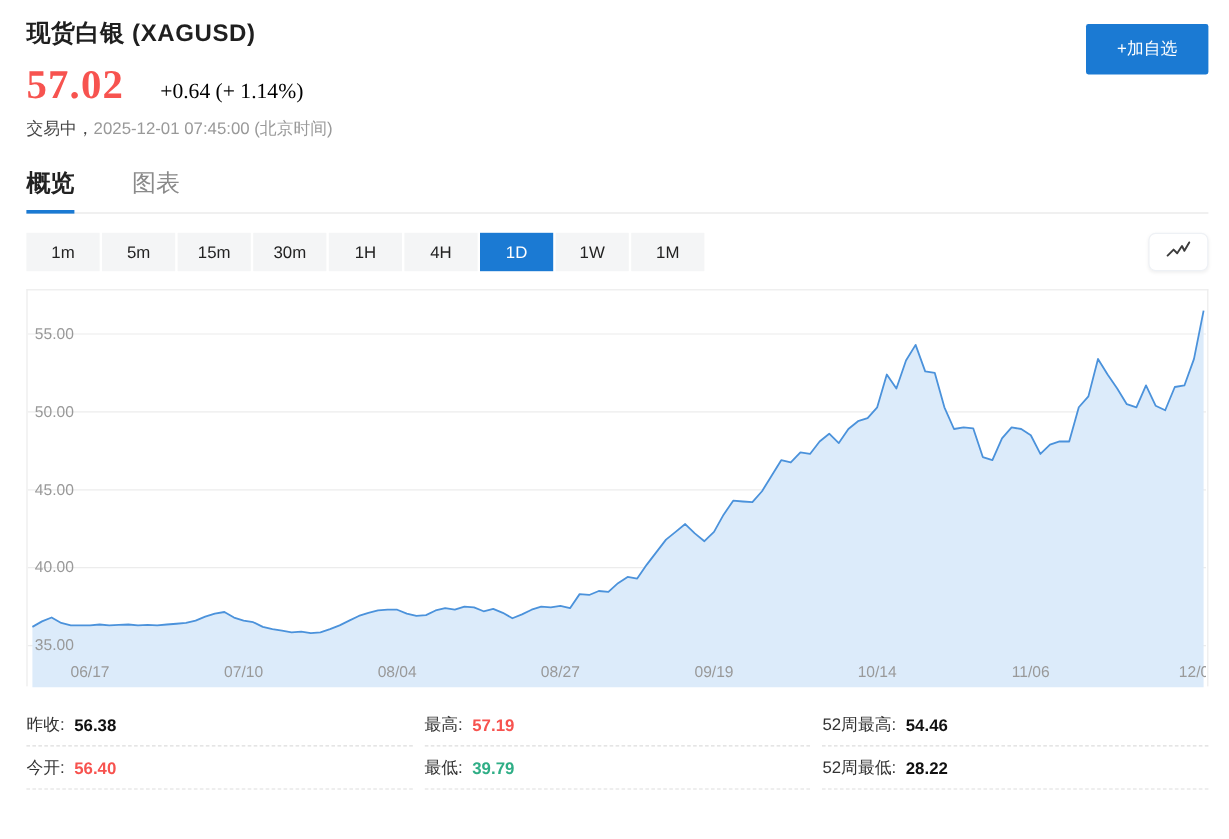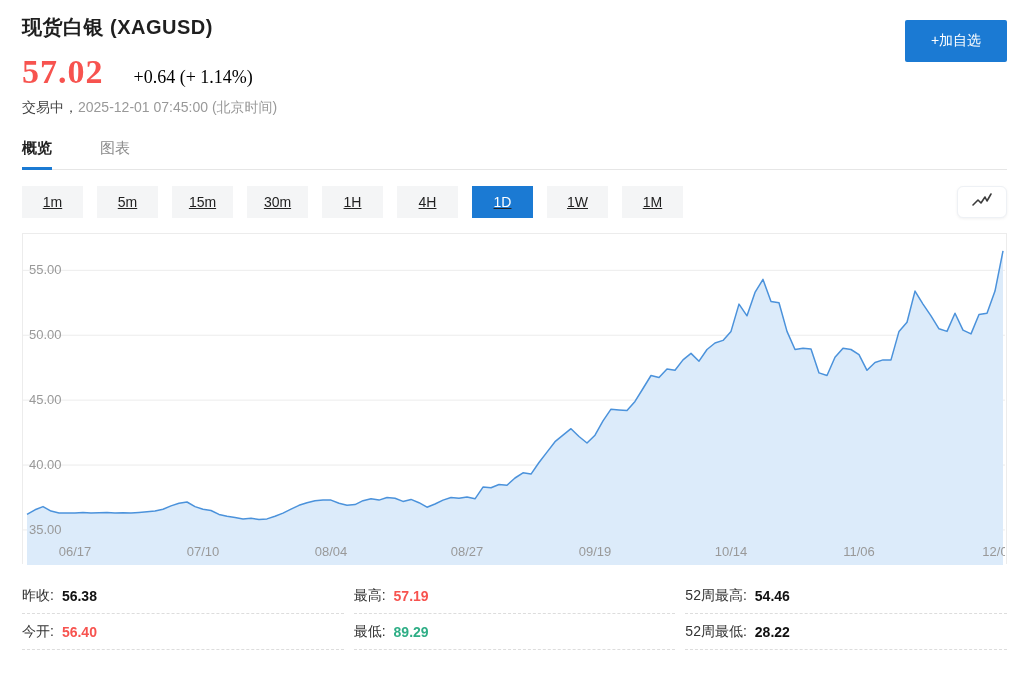--- a/index.html
+++ b/index.html
@@ -20,7 +20,7 @@
 
   
   .tabs { margin-top:22px; border-bottom:1px solid #e6e6e6; display:flex; }
-  .tab { font-size:15px; color:#8a8a8a; padding-bottom:11px; margin-right:48px;
+  .tab { font-size:20px; color:#8a8a8a; padding-bottom:11px; margin-right:48px;
     cursor:pointer; position:relative; }
   .tab.active { color:#222; font-weight:700; }
   .tab.active::after { content:""; position:absolute; left:0; right:0; bottom:-1px;

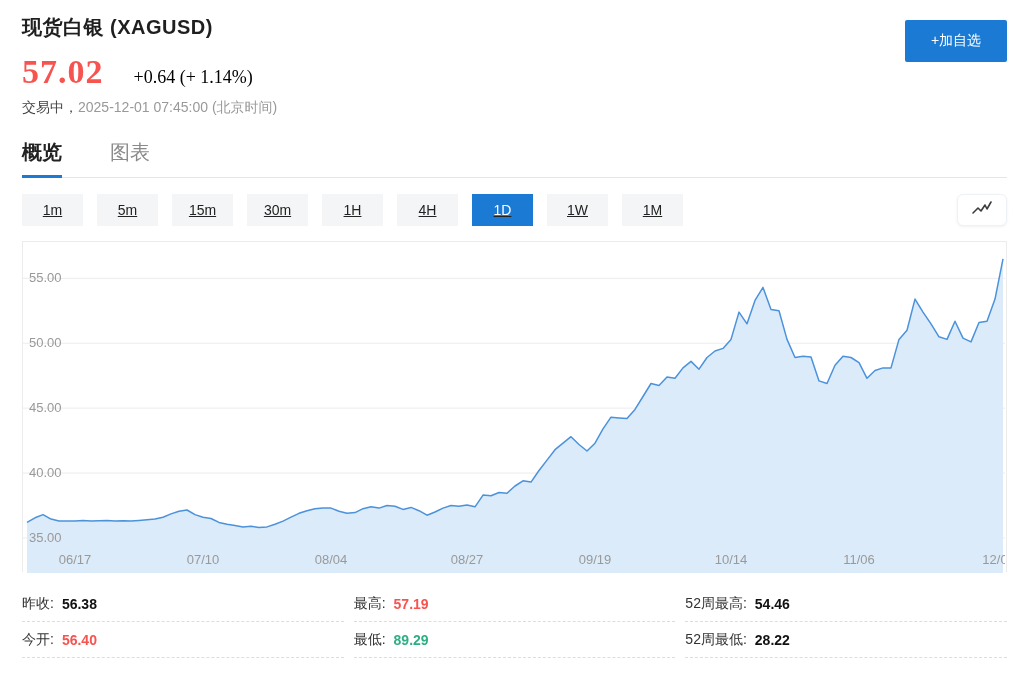--- a/index.html
+++ b/index.html
@@ -28,7 +28,7 @@
 
   
   .interval-row { margin-top:16px; display:flex; align-items:center; }
-  .intervals { display:flex; gap:14px;text-decoration:underline; }
+  .intervals { display:flex; gap:2px; }
   .interval-btn { width:61px; height:32px; background:#f4f5f6; border:none;
     font-size:14px; color:#222; cursor:pointer; font-family:inherit; }
   .interval-btn.active { background:#1b7ad3; color:#fff; }

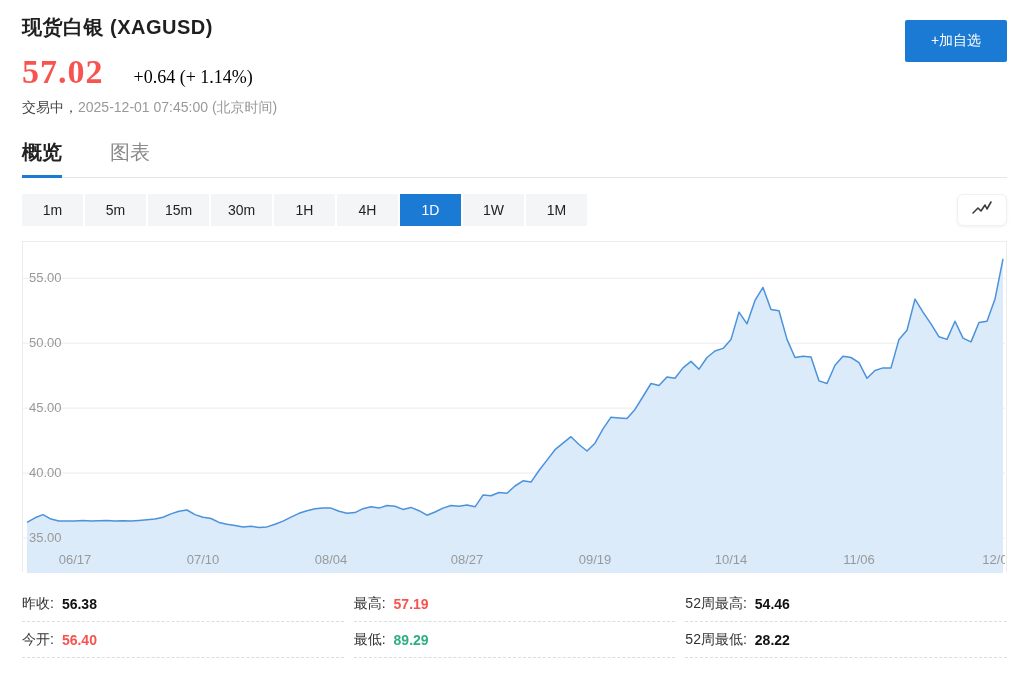--- a/index.html
+++ b/index.html
@@ -139,7 +139,7 @@
       </div>
       <div class="stat-row">
         <span class="stat-label">最低:</span>
-        <span class="stat-value c-down">89.29</span>
+        <span class="stat-value c-down">39.79</span>
       </div>
     </div>
     <div class="stat-col">

